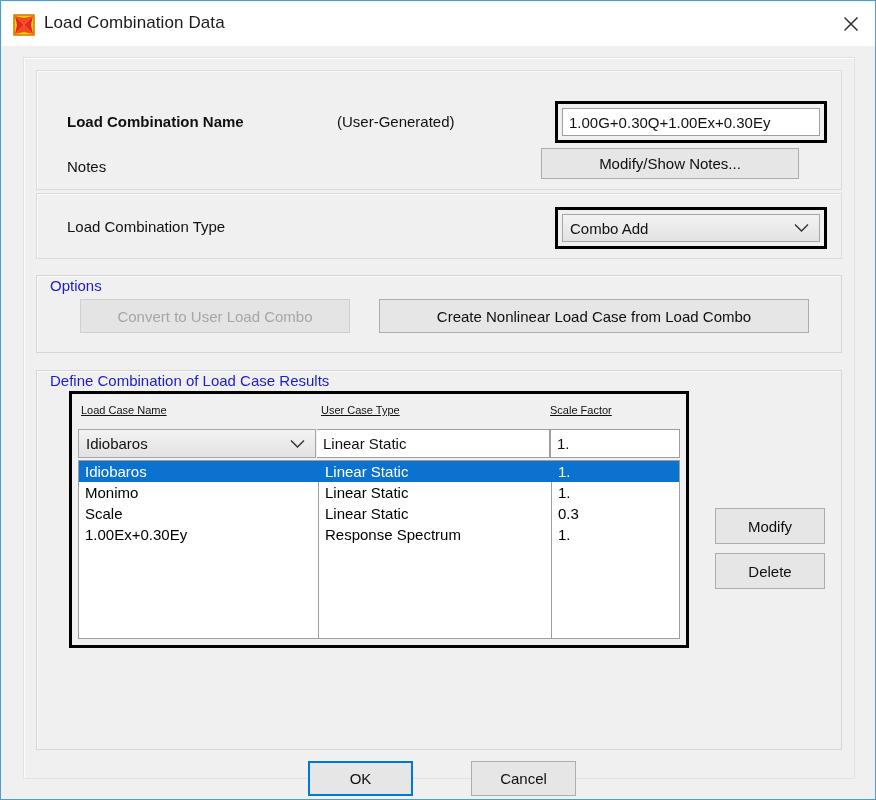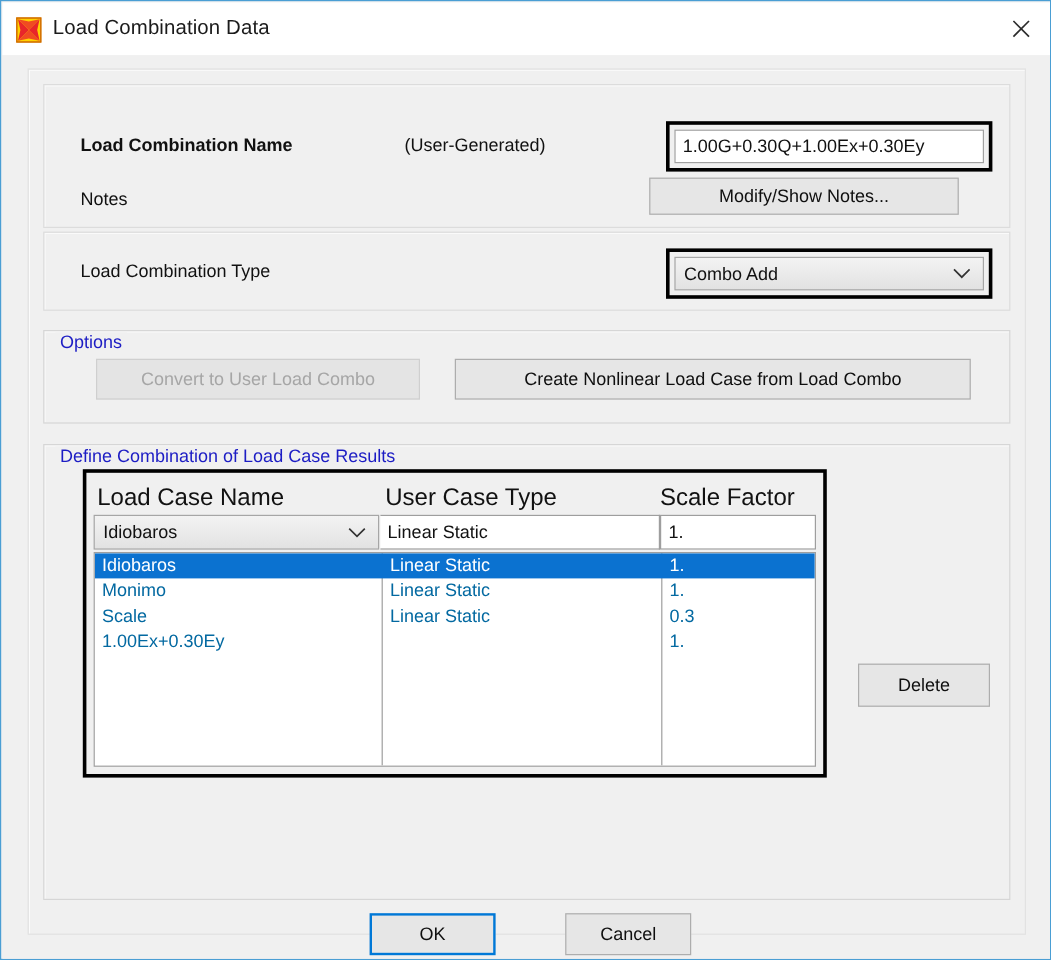--- a/index.html
+++ b/index.html
@@ -179,9 +179,10 @@
   }
   .col-head {
     position: absolute;
-    font-size: 20px;
+    font-size: 11px;
     color: #111;
     white-space: nowrap;
+    text-decoration: underline;
   }
   .editrow-cell {
     position: absolute;

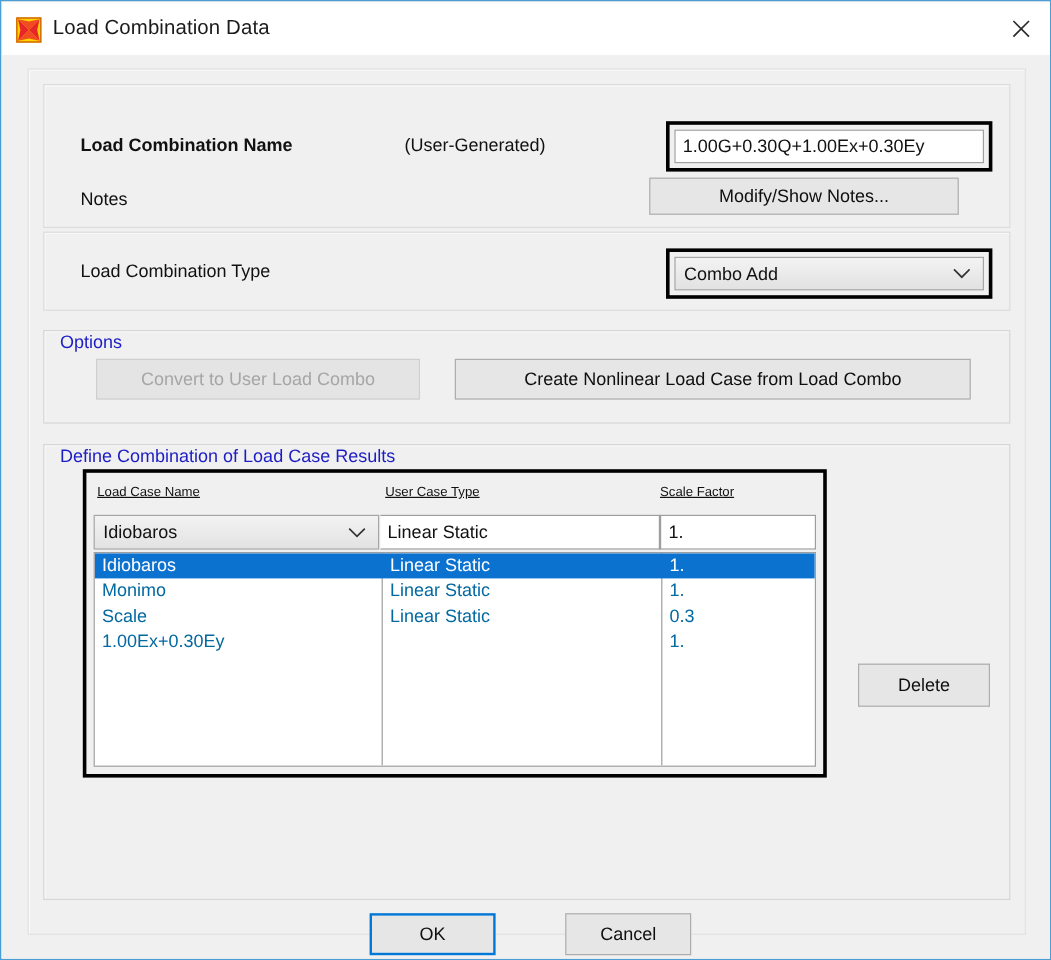--- a/index.html
+++ b/index.html
@@ -209,7 +209,7 @@
     height: 21px;
     line-height: 21px;
     font-size: 15px;
-    color: #0369a1;
+    color: #000000;
     white-space: nowrap;
   }
   .list-row.selected { background: #0b72d0; color: #ffffff; }

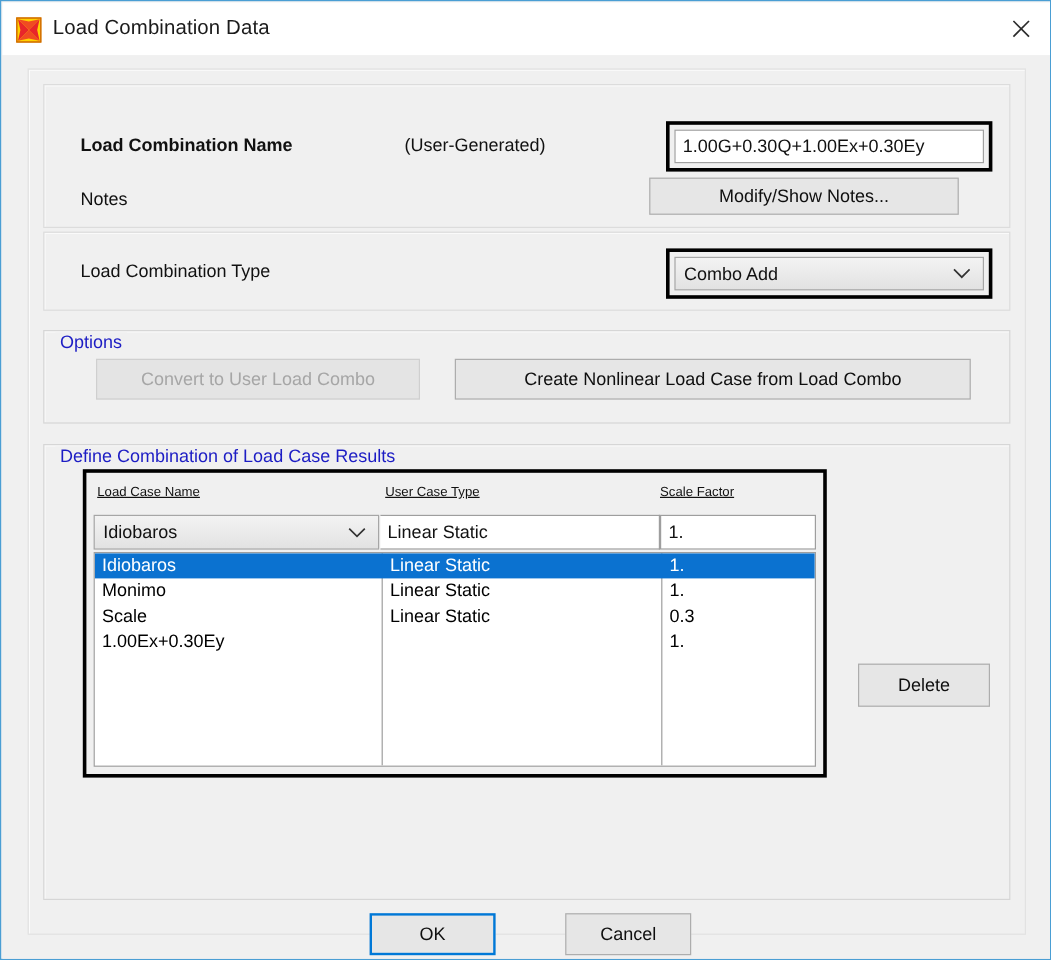--- a/index.html
+++ b/index.html
@@ -323,6 +323,7 @@
                 </div>
                 <div class="list-row">
                   <span class="cell-name">1.00Ex+0.30Ey</span>
+                  <span class="cell-type" style="left: 246px;">Response Spectrum</span>
                   <span class="cell-scale" style="left: 479px;">1.</span>
                 </div>
               </div>

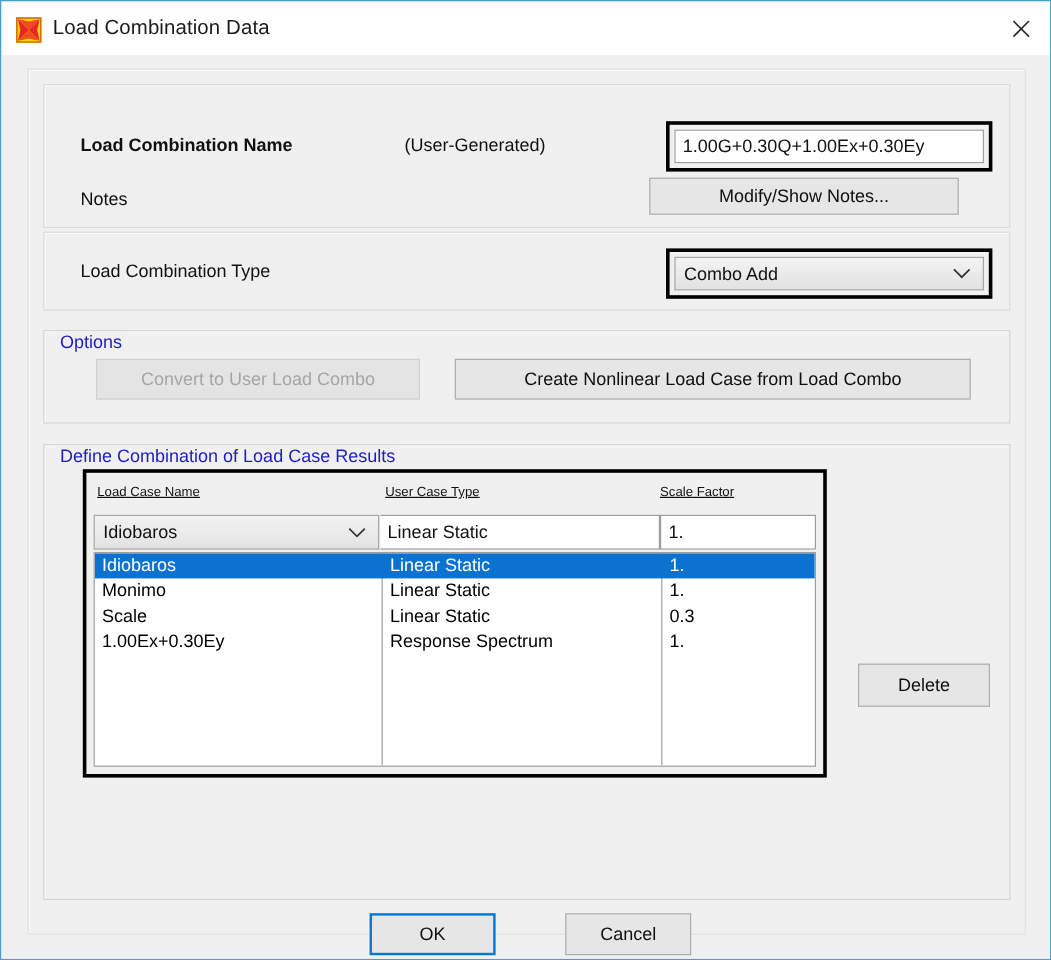--- a/index.html
+++ b/index.html
@@ -330,6 +330,7 @@
           </div>
         </div>
 
+        <div class="btn" style="left:678px; top:137px; width:110px; height:36px;">Modify</div>
         <div class="btn" style="left:678px; top:182px; width:110px; height:36px;">Delete</div>
       </div>
 

